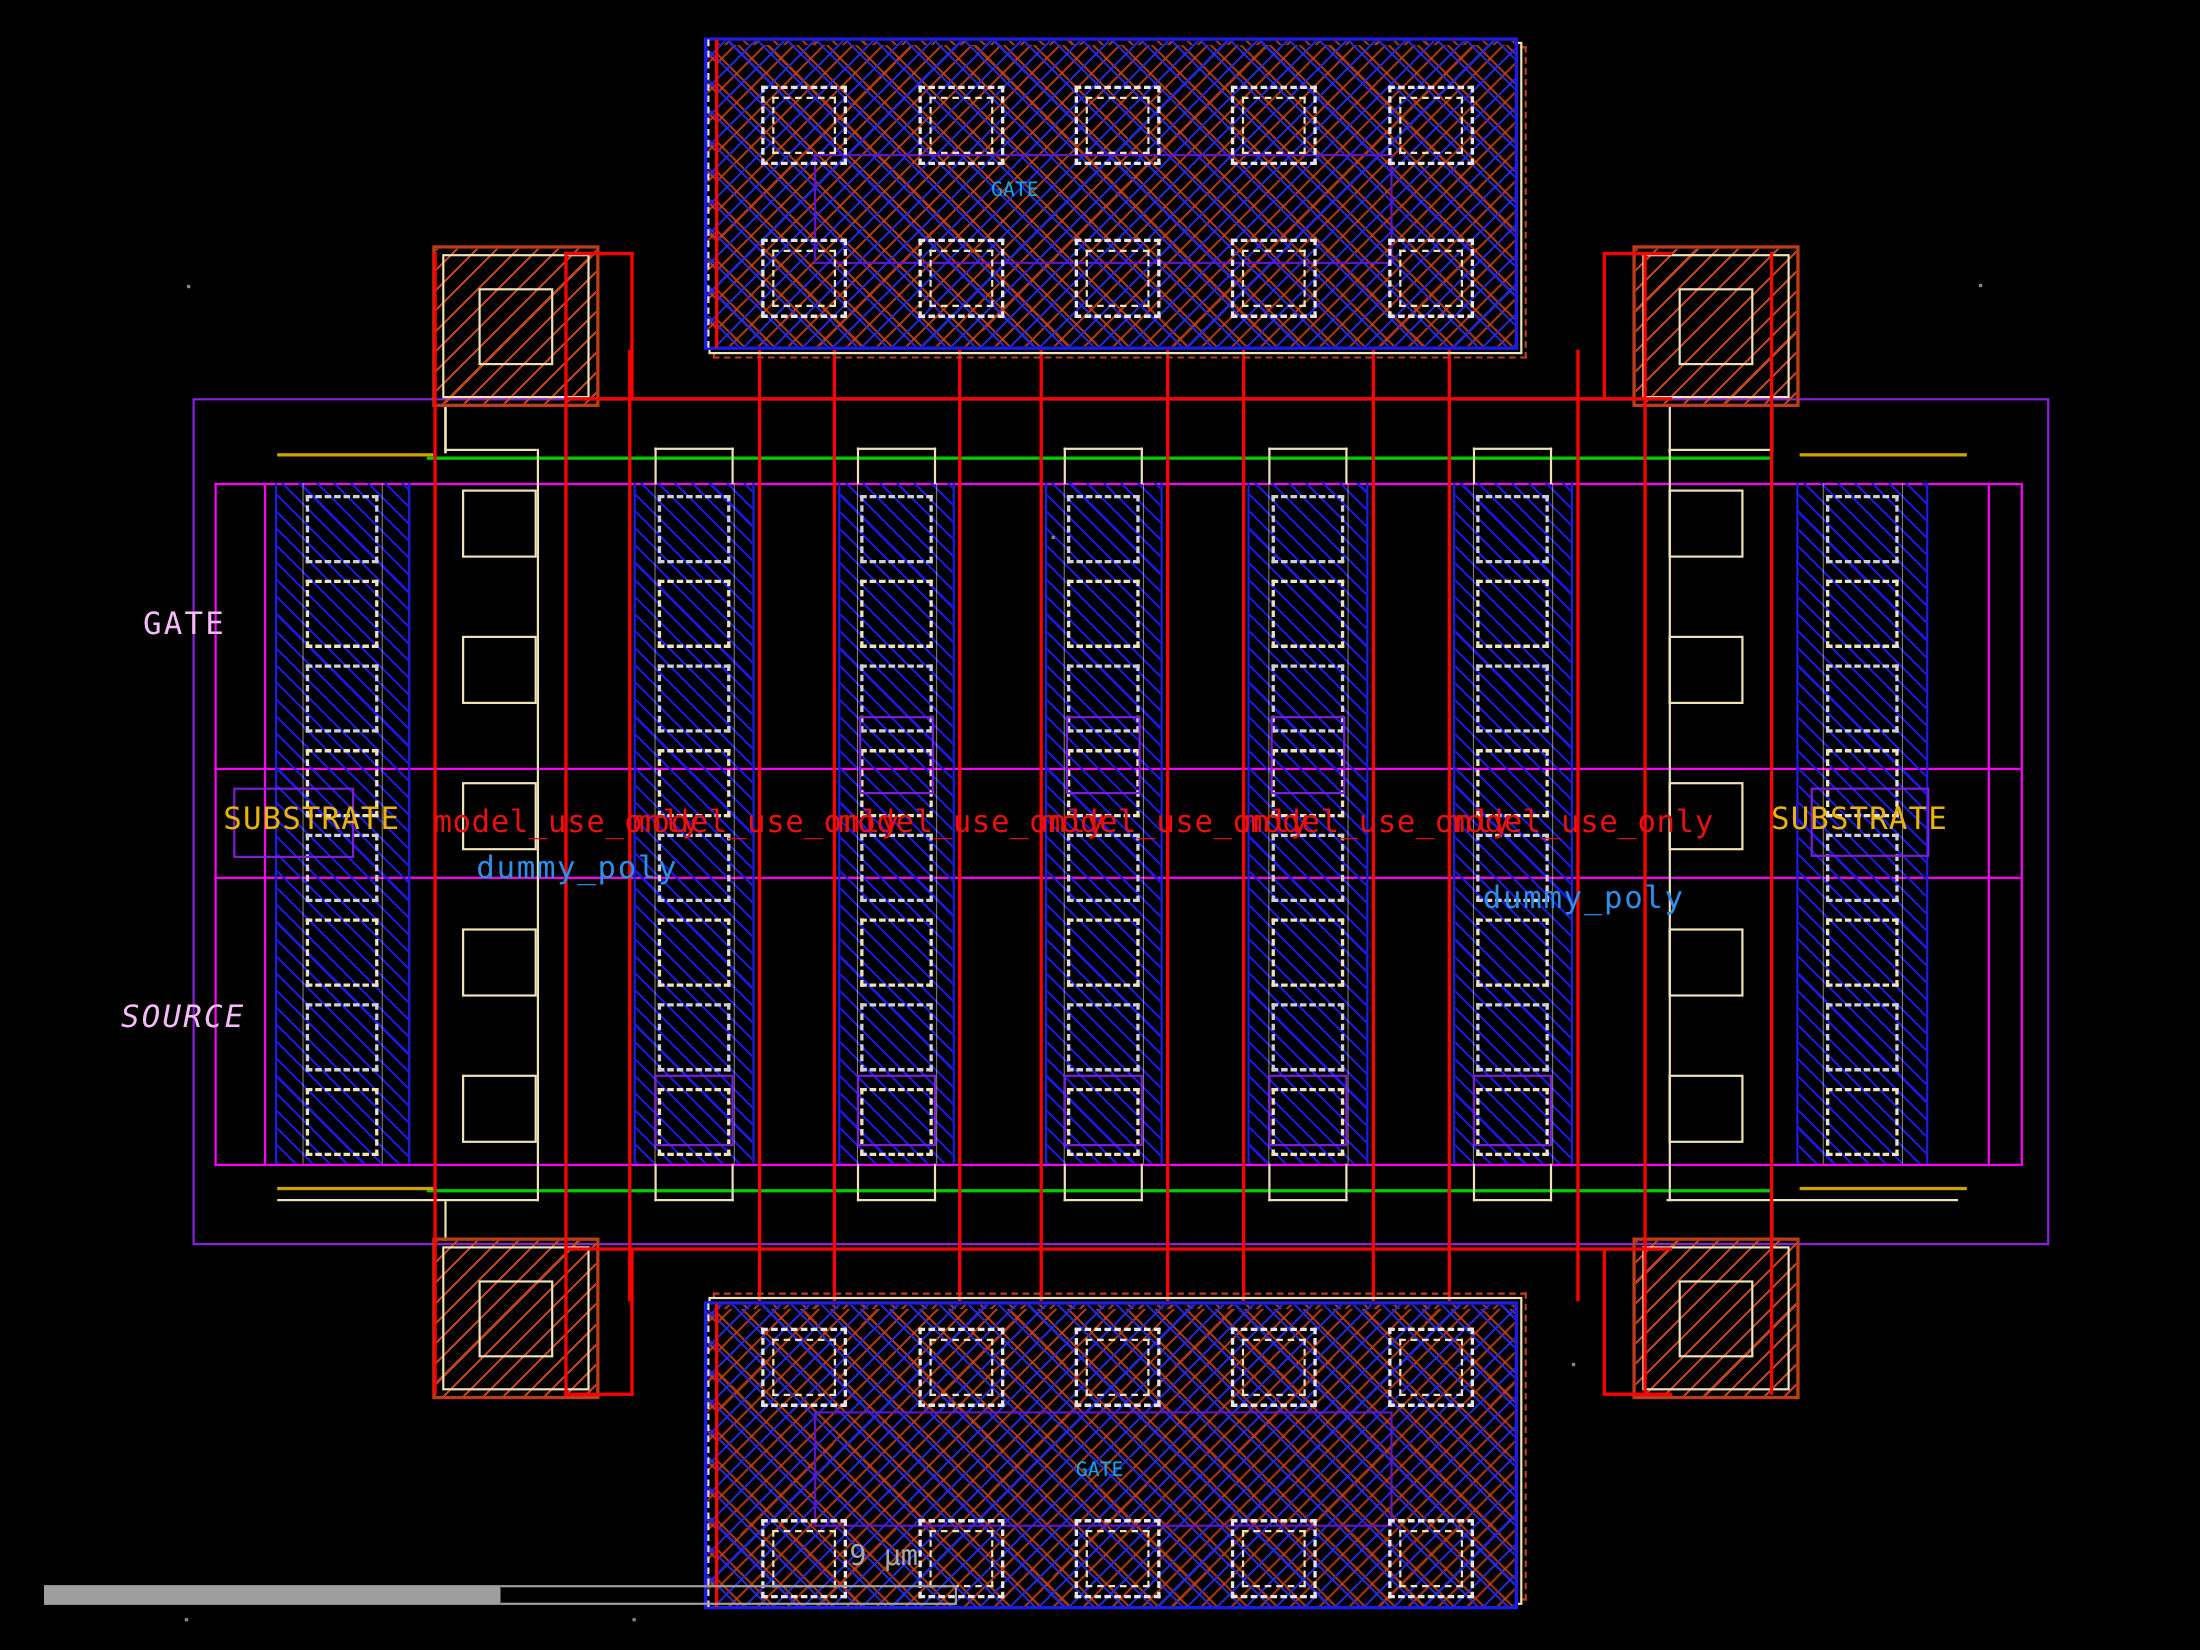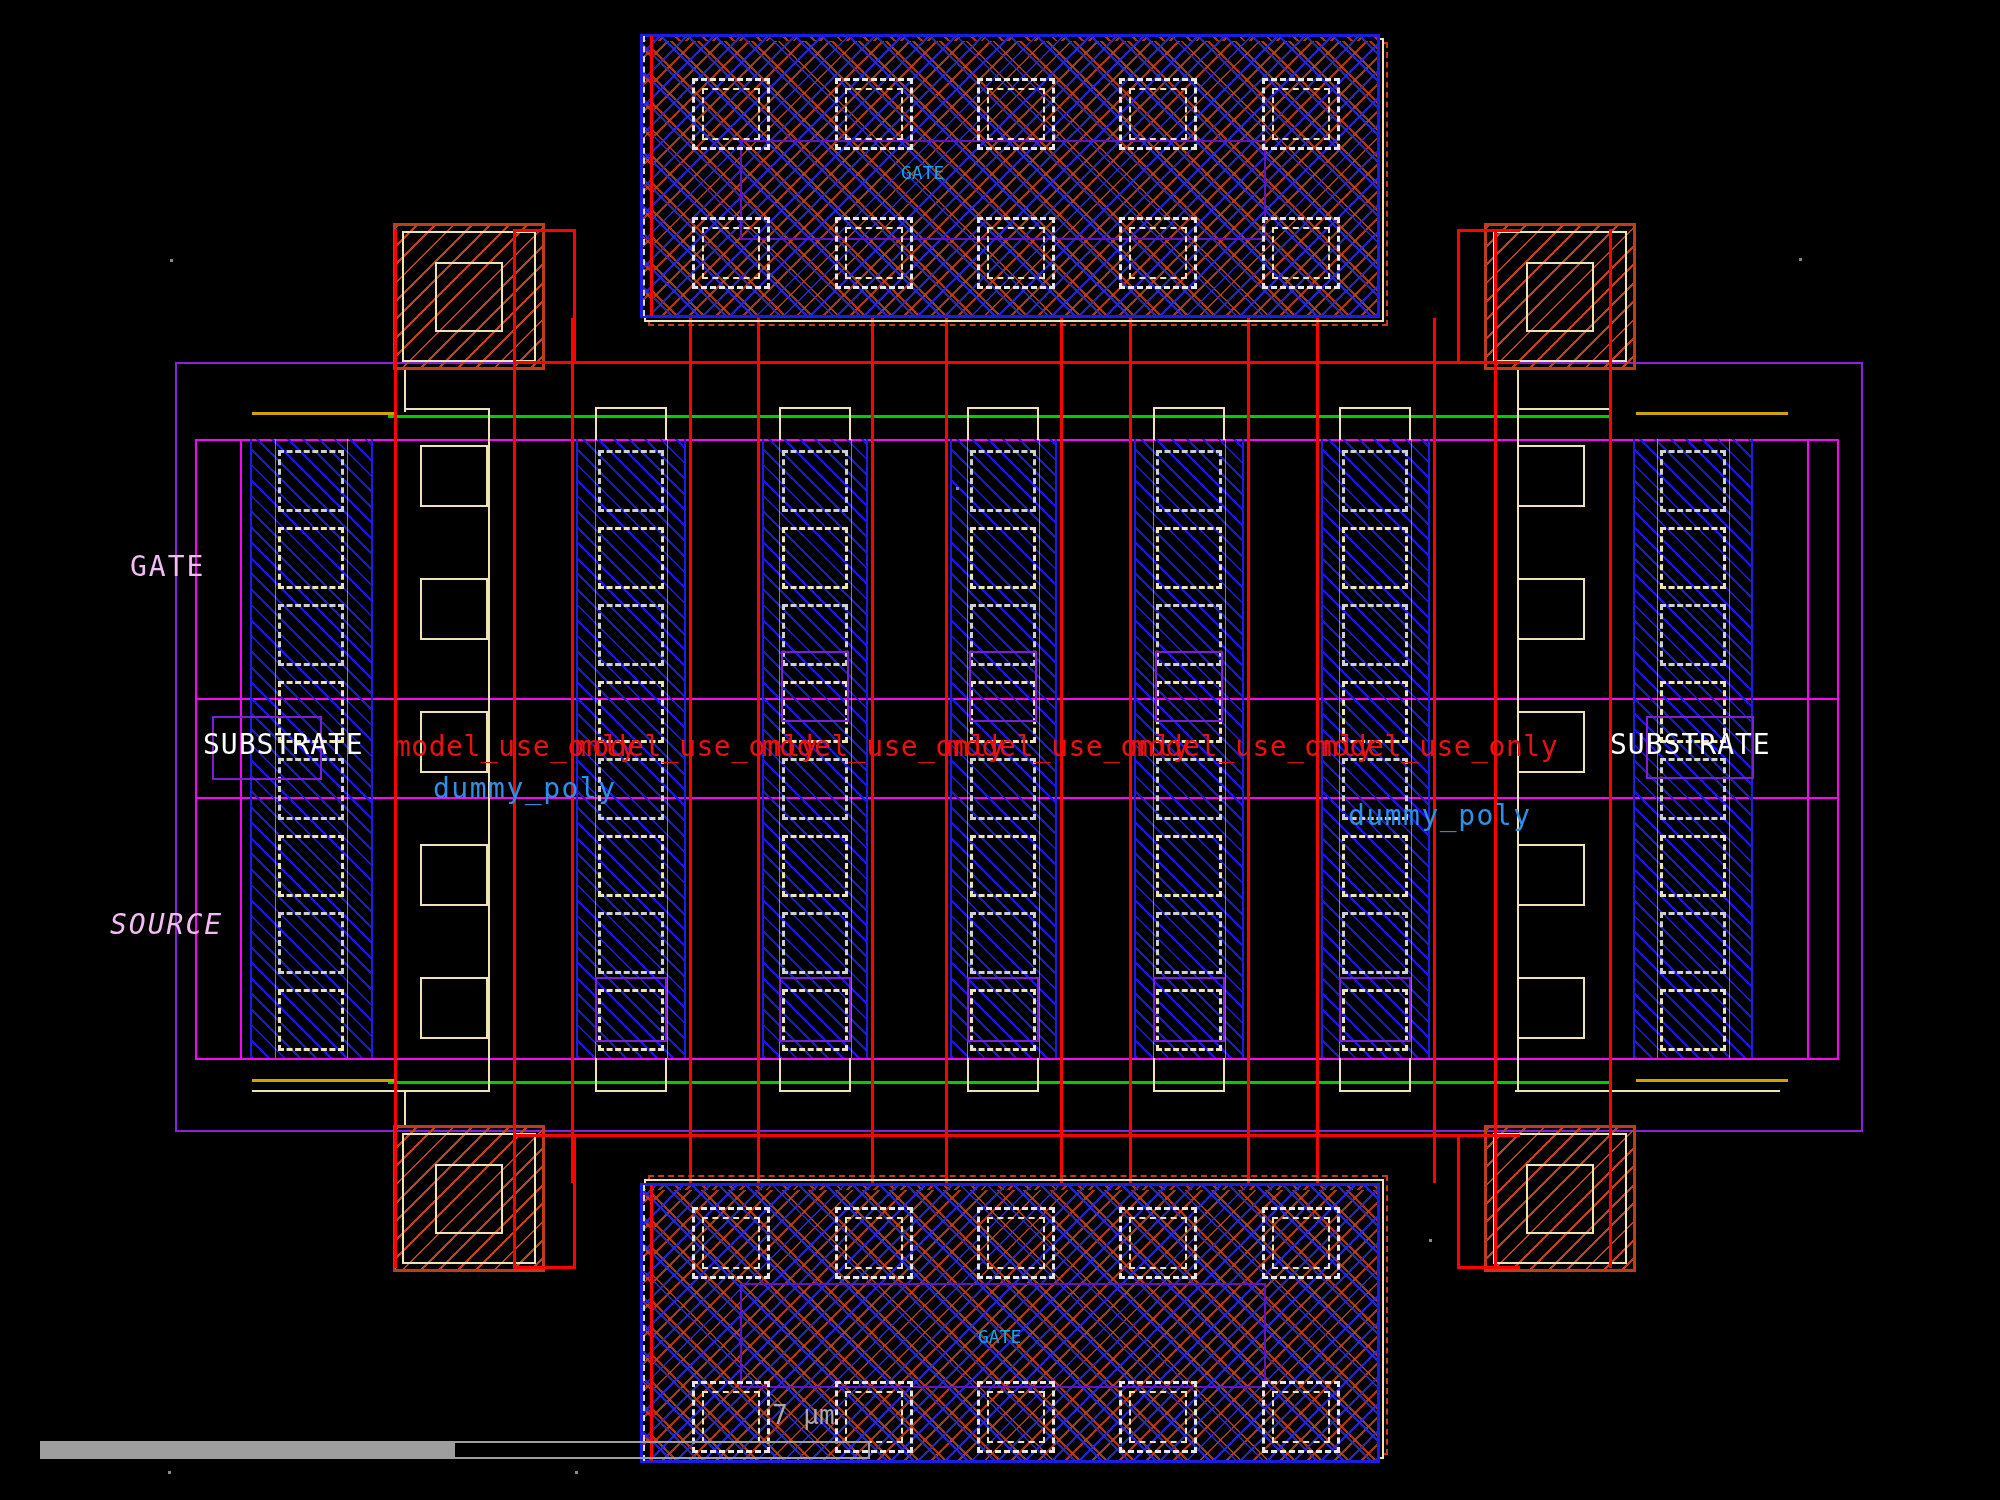--- a/index.html
+++ b/index.html
@@ -8,7 +8,7 @@
   #canvas *{position:absolute;box-sizing:border-box;}
   .lbl{white-space:pre;line-height:1;z-index:40;}
   .lbl.pink{color:#F4BCF4;font-size:28px;letter-spacing:2px;}
-  .lbl.violet{color:#ffffff;font-size:28px;letter-spacing:1px;}
+  .lbl.violet{color:#eab308;font-size:28px;letter-spacing:1px;}
   .lbl.red{color:#E81010;font-size:28px;letter-spacing:0.5px;}
   .lbl.dblue{color:#2E8FE8;font-size:28px;letter-spacing:1.5px;}
   .lbl.steel{color:#0ea5e9;font-size:18px;text-align:right;}

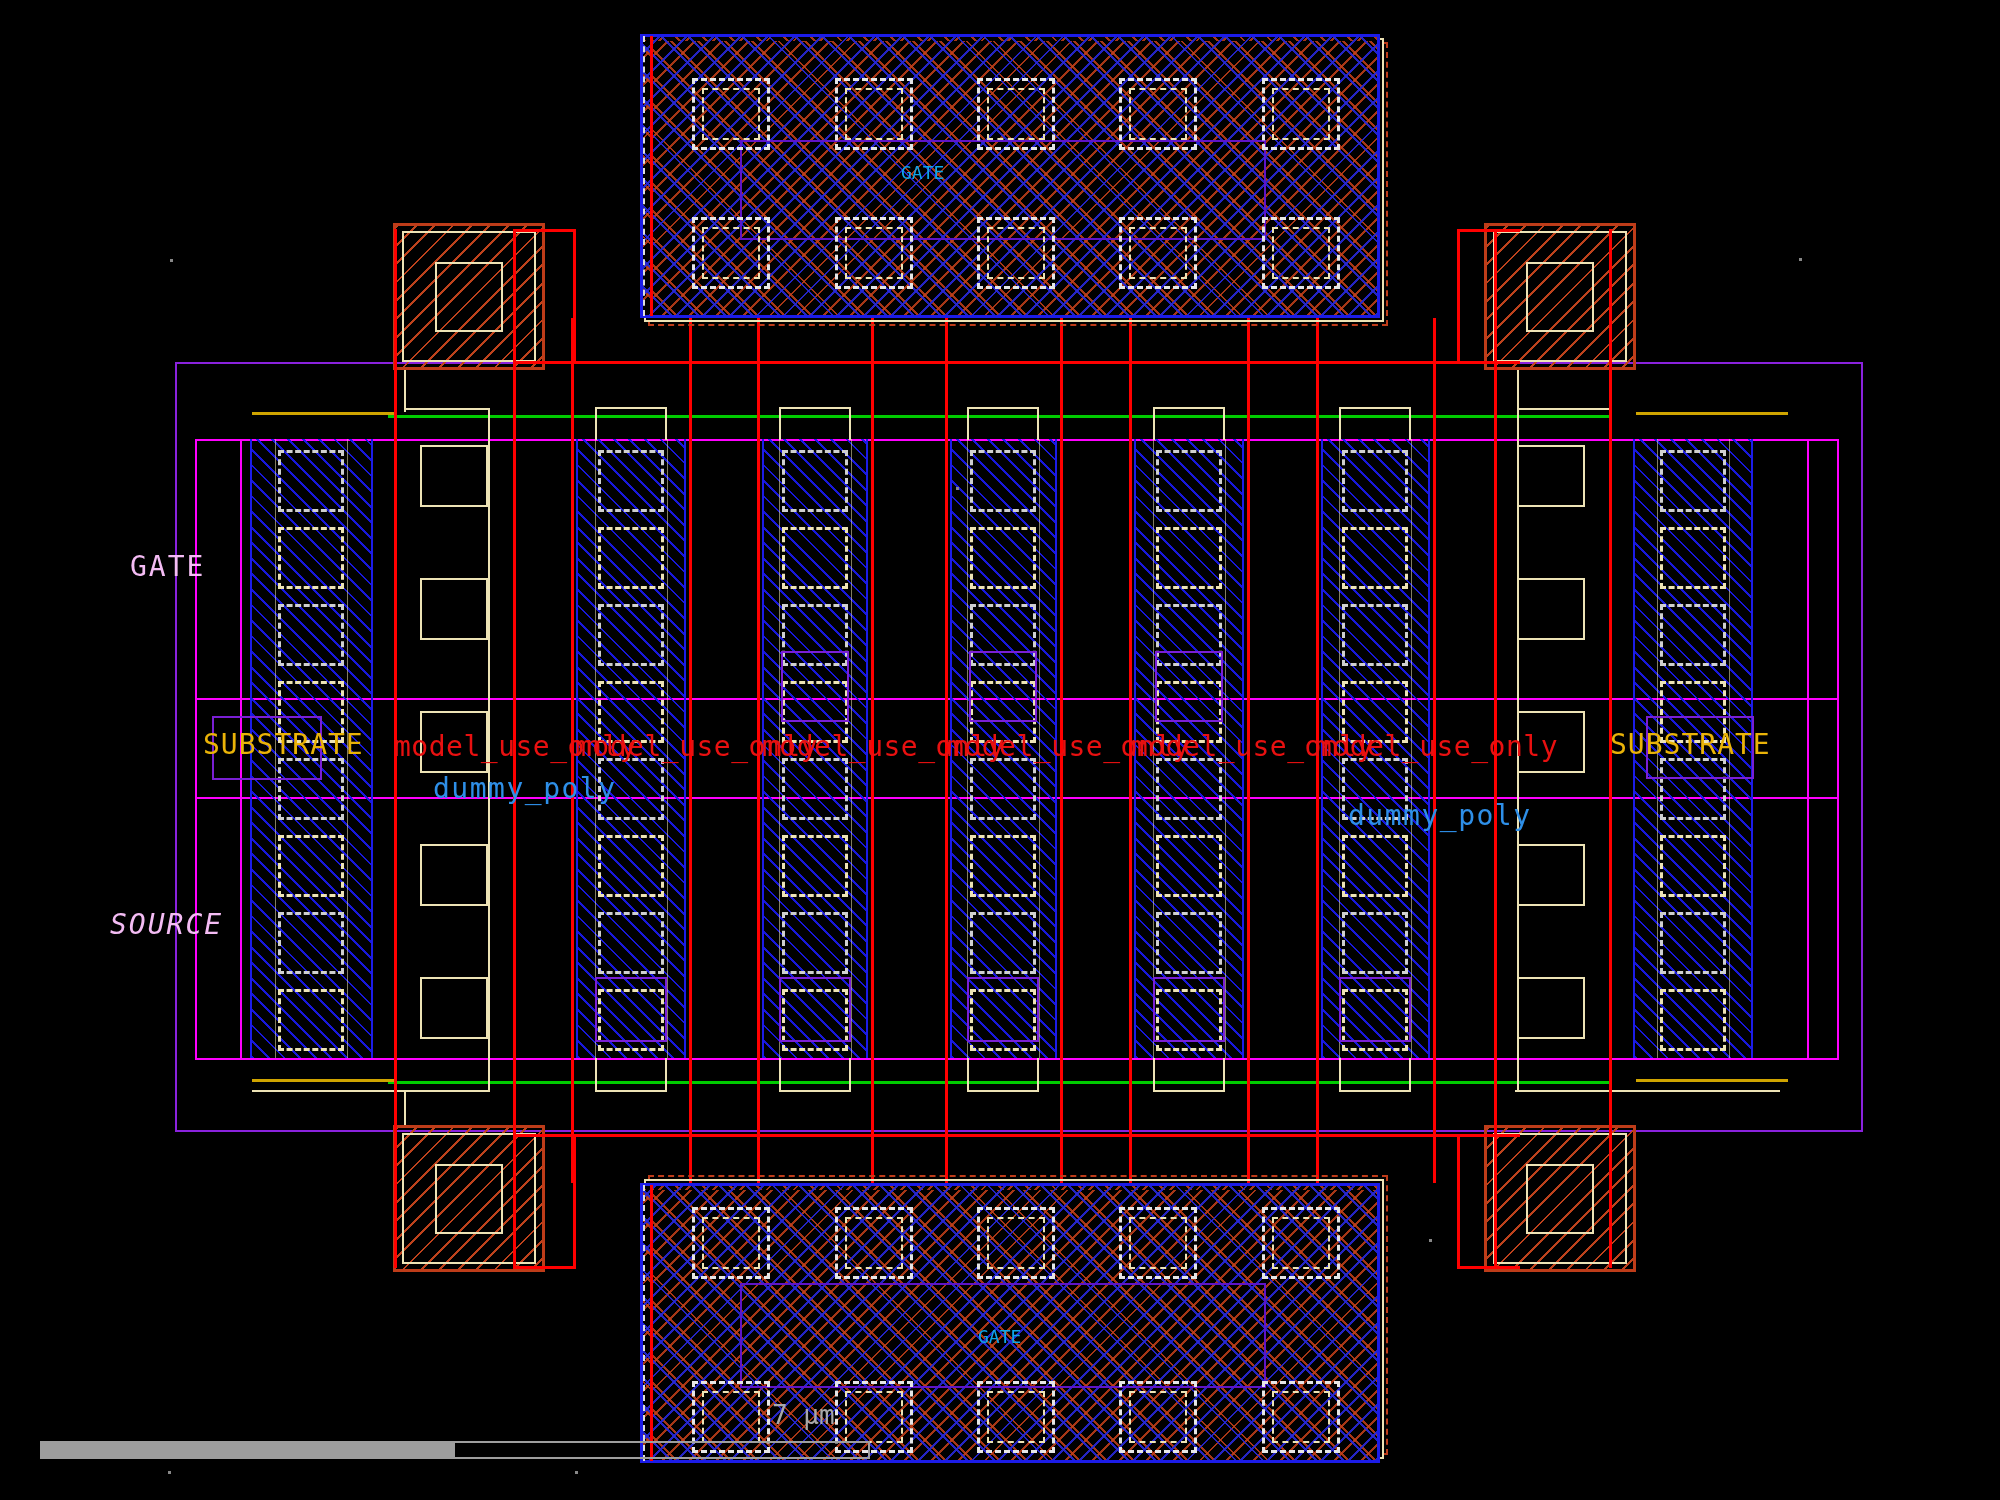--- a/index.html
+++ b/index.html
@@ -277,7 +277,7 @@
   <div class="lbl dblue" id="lblDummyR">dummy_poly</div>
   <div class="lbl steel" id="lblGateTop">GATE</div>
   <div class="lbl steel" id="lblGateBot">GATE</div>
-  <div class="lbl gray" id="lblScale">7 μm</div>
+  <div class="lbl gray" id="lblScale">9 μm</div>
 </div>
 
 </body></html>

